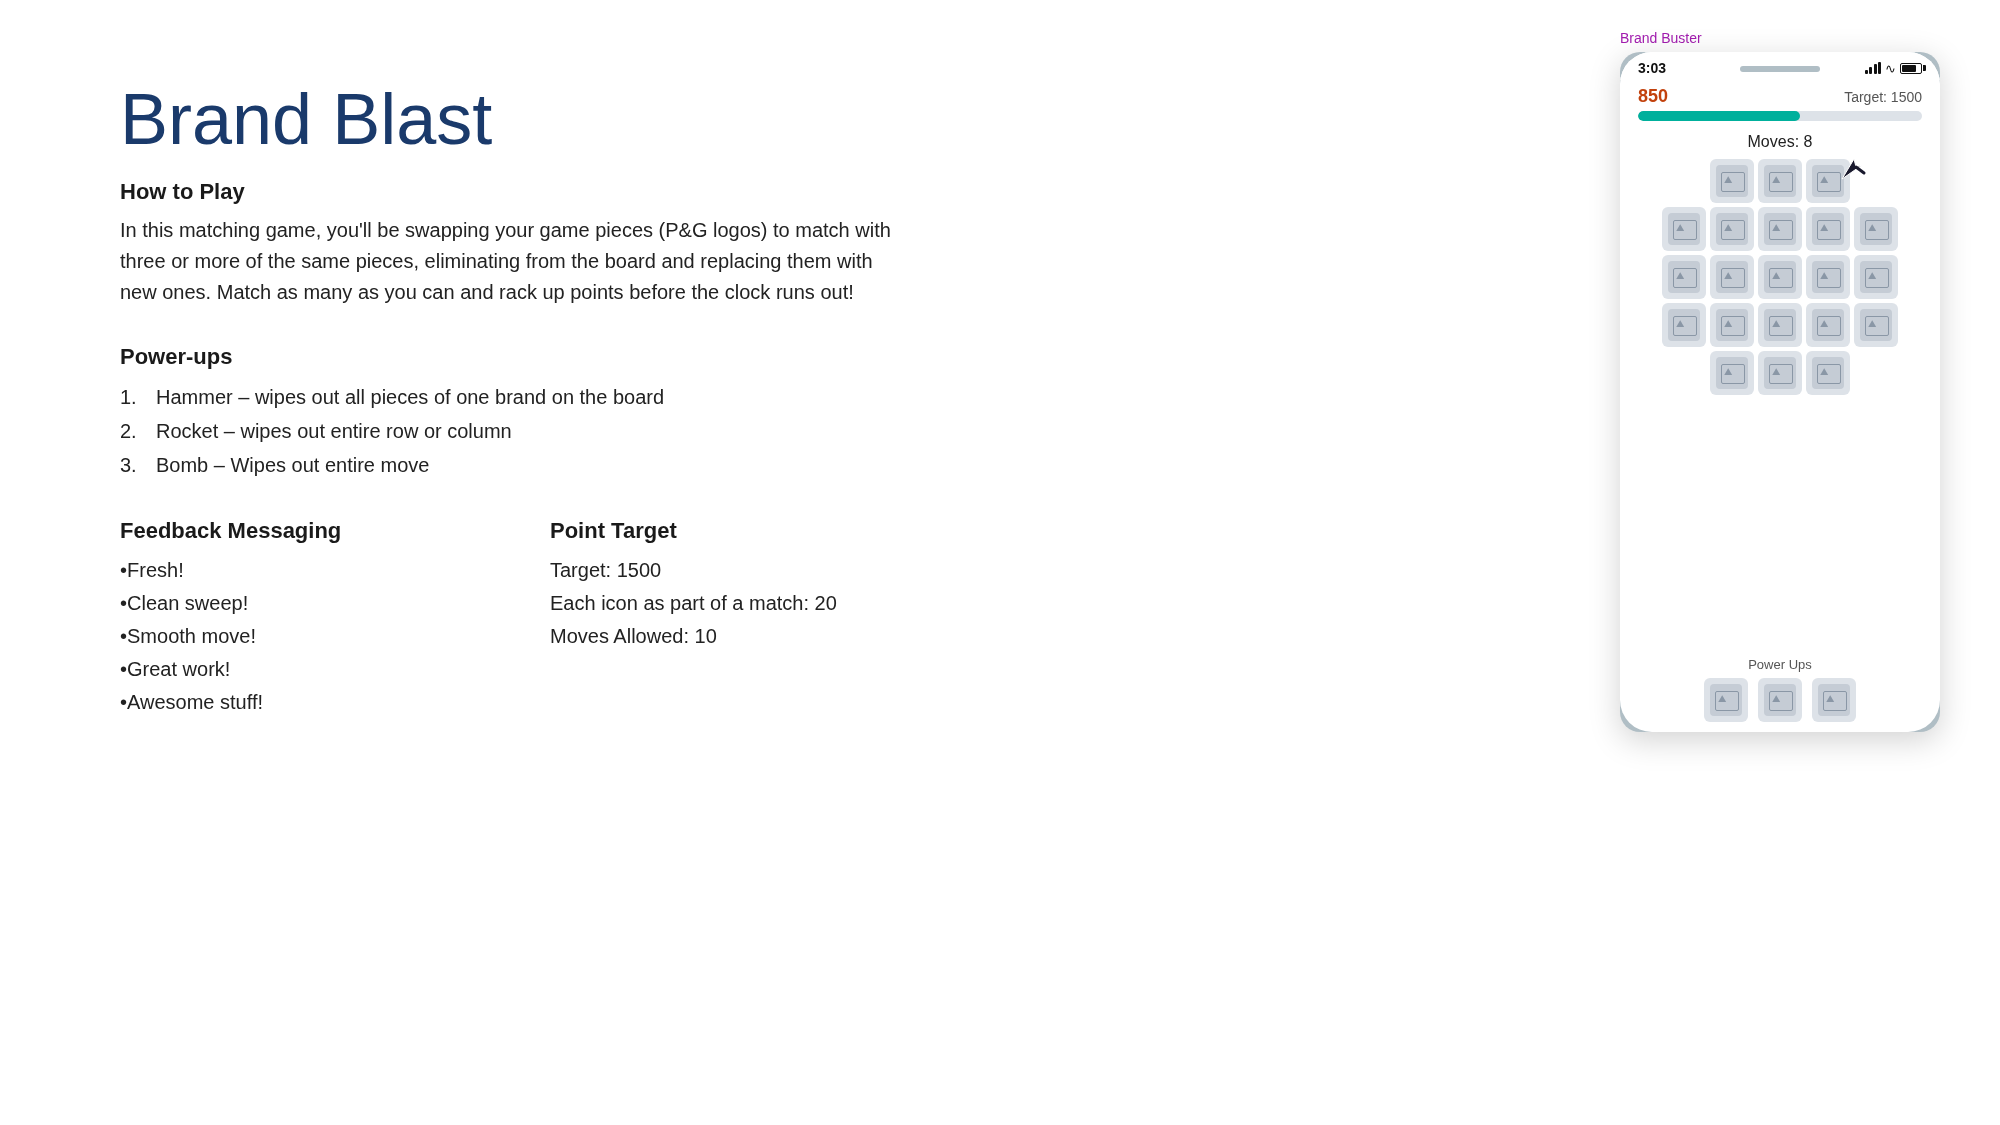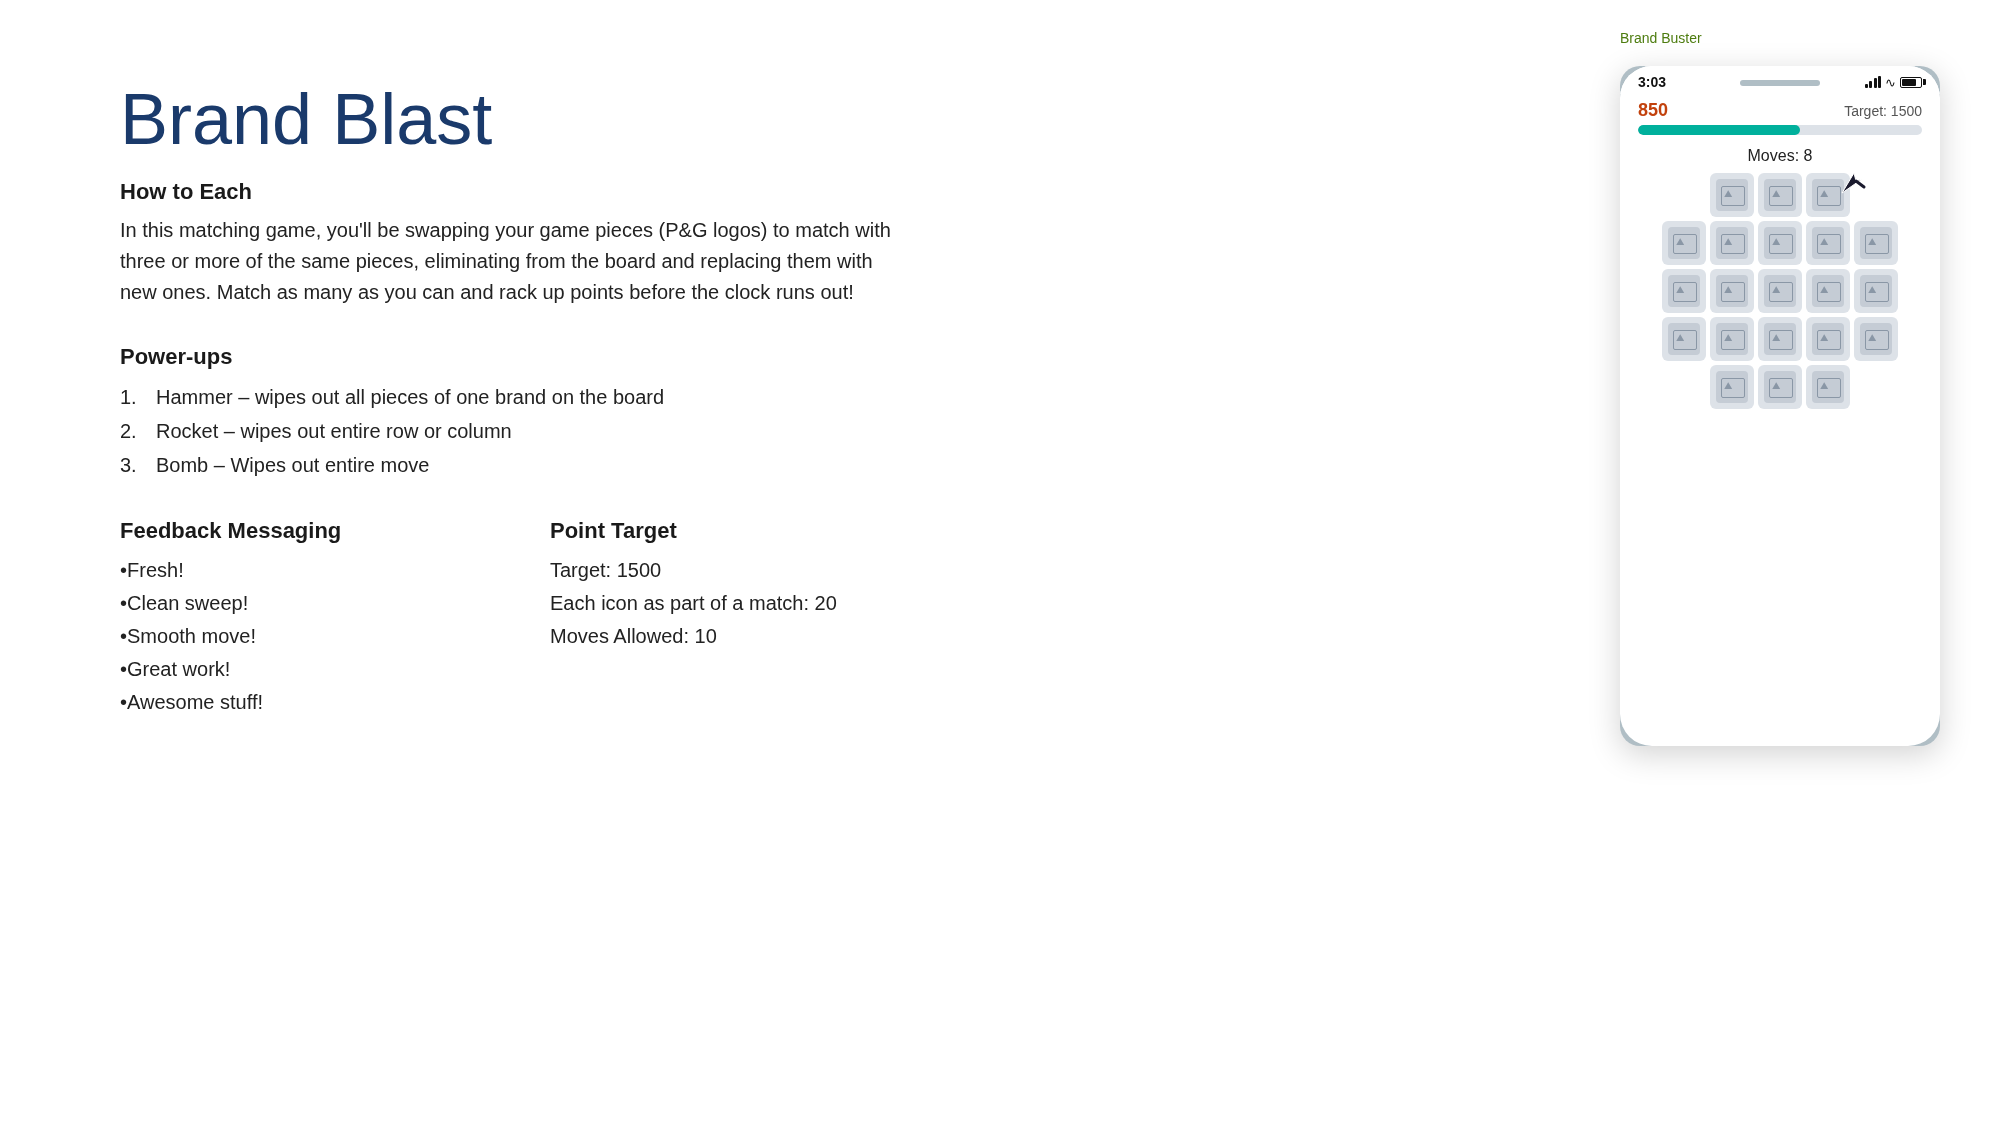--- a/index.html
+++ b/index.html
@@ -101,8 +101,8 @@
 
     .brand-buster-label {
       font-size: 14px;
-      color: #4d7c0f;
-      margin-bottom: 20px;
+      color: #a21caf;
+      margin-bottom: 6px;
       align-self: flex-start;
     }
 

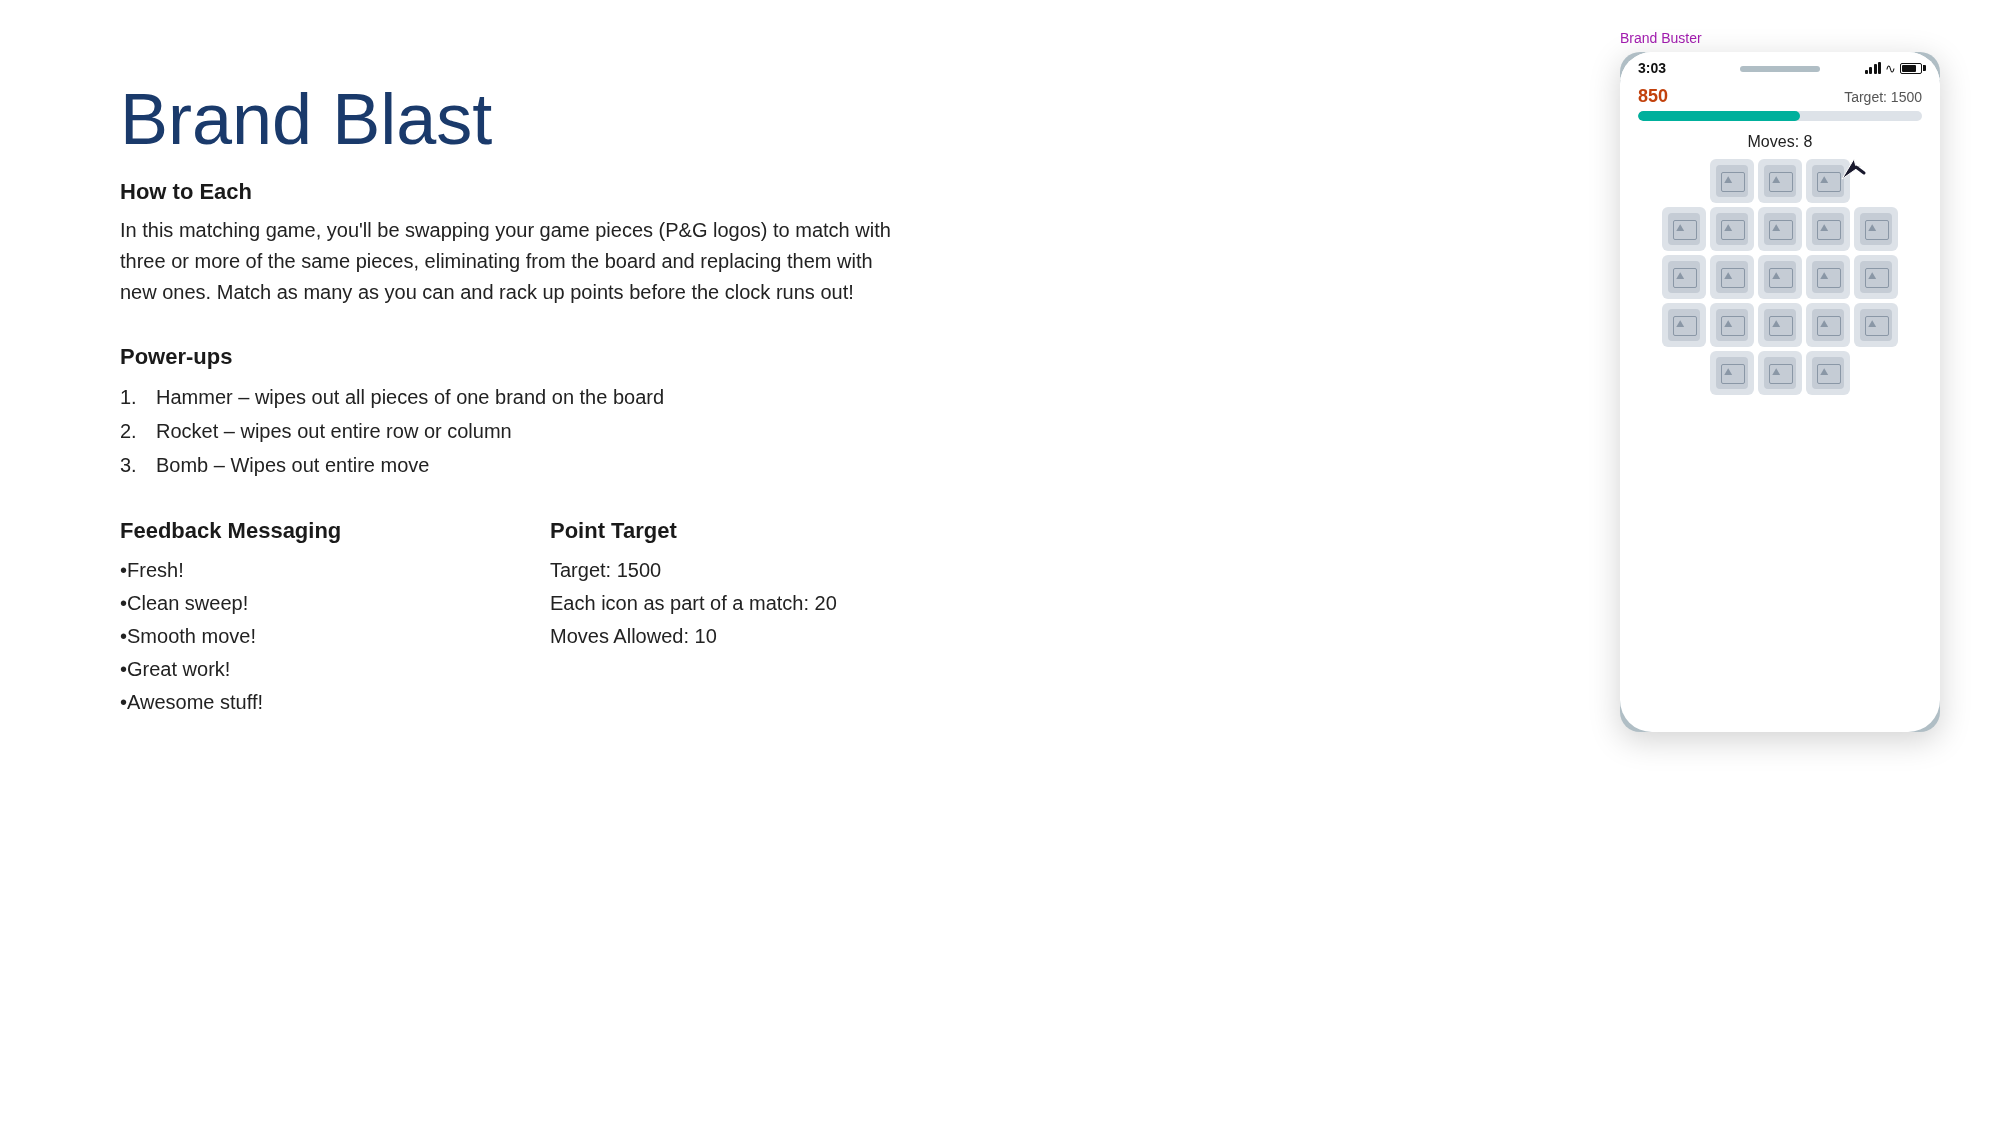--- a/index.html
+++ b/index.html
@@ -360,7 +360,7 @@
   <h1 class="page-title">Brand Blast</h1>
 
   <div class="section">
-    <div class="section-heading">How to Each</div>
+    <div class="section-heading">How to Play</div>
     <p class="section-text">In this matching game, you'll be swapping your game pieces (P&amp;G logos) to match with three or more of the same pieces, eliminating from the board and replacing them with new ones. Match as many as you can and rack up points before the clock runs out!</p>
   </div>
 

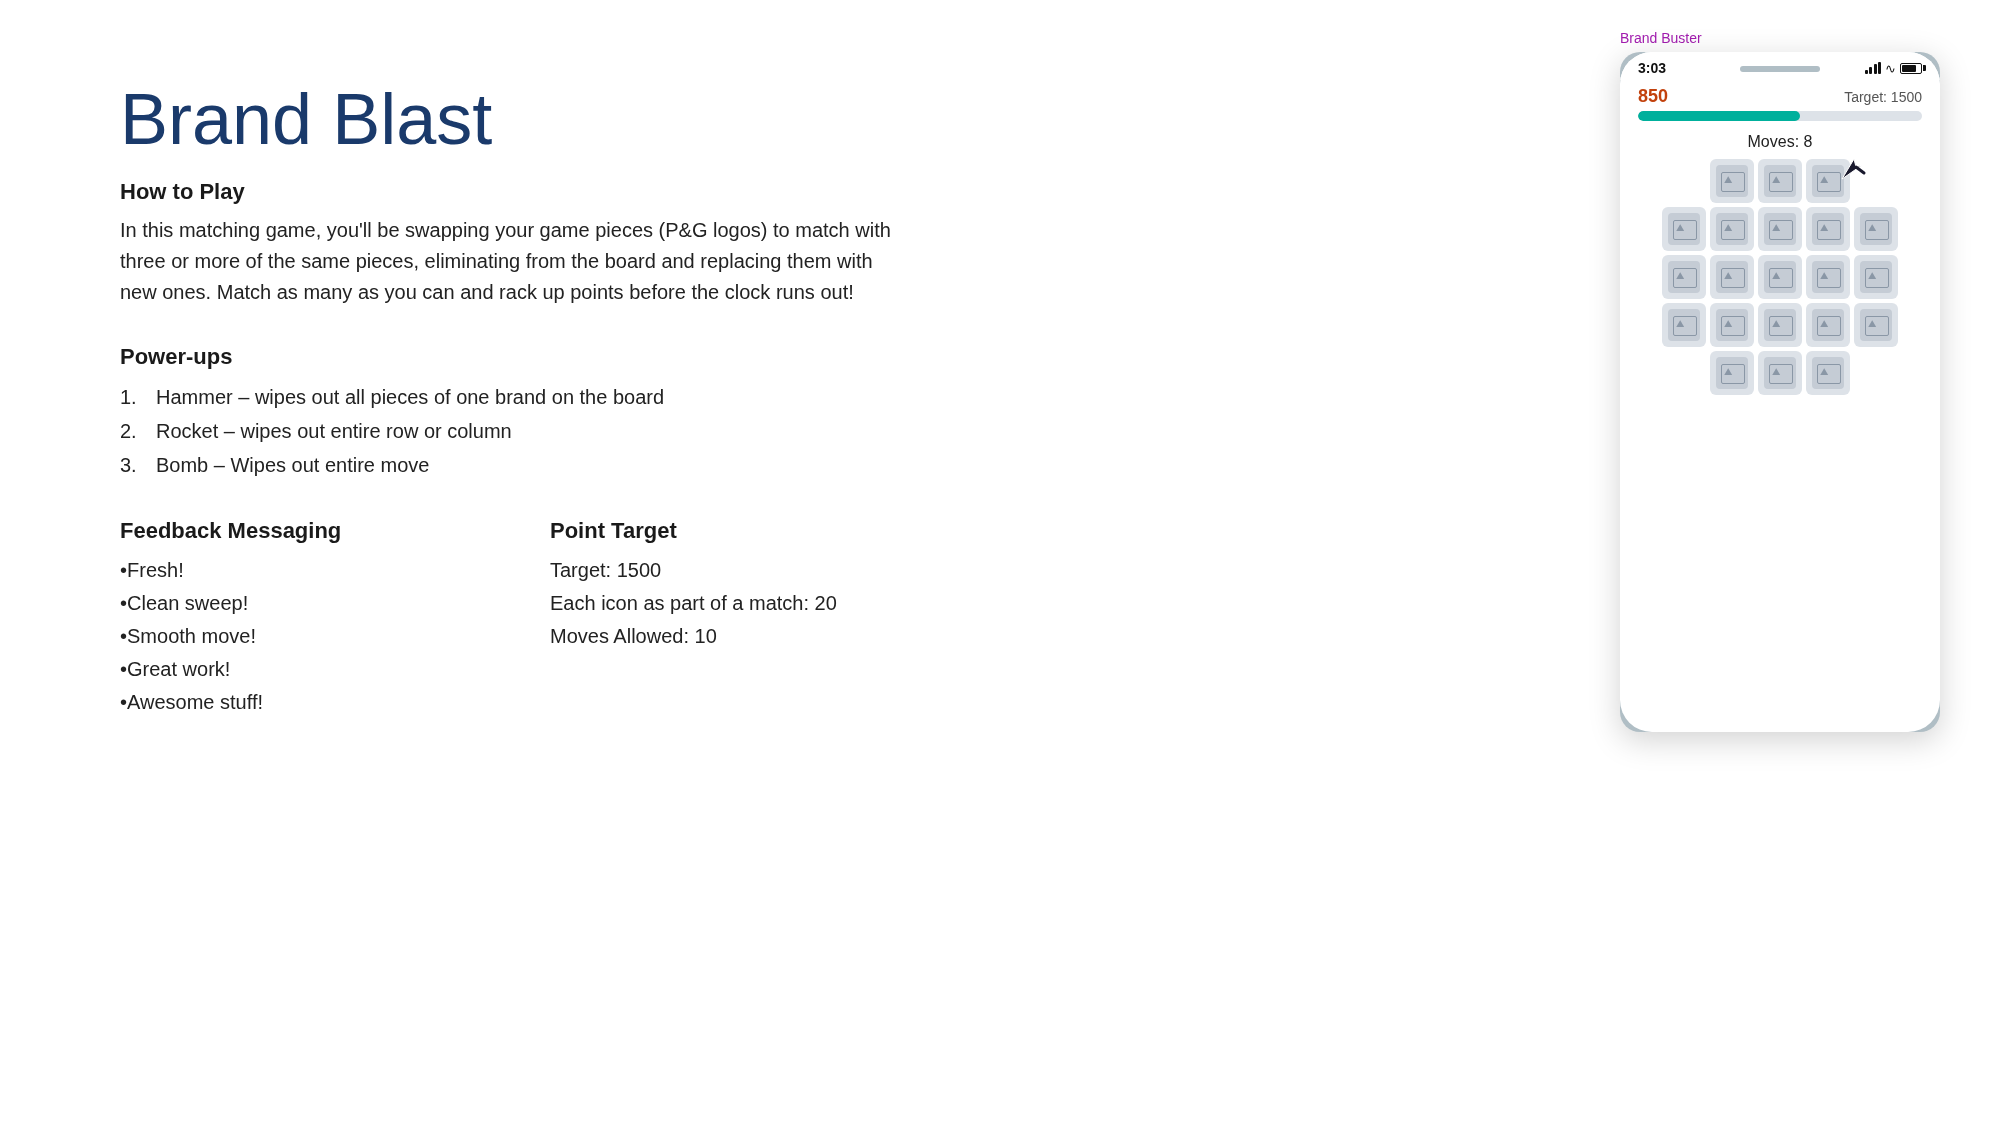--- a/index.html
+++ b/index.html
@@ -567,6 +567,26 @@
         </div>
       </div>
 
+      <div class="powerups-section">
+        <div class="powerups-label">Power Ups</div>
+        <div class="powerups-row">
+          <div class="powerup-cell">
+            <div class="powerup-inner">
+                <div class="img-placeholder"></div>
+              </div>
+          </div>
+          <div class="powerup-cell">
+            <div class="powerup-inner">
+                <div class="img-placeholder"></div>
+              </div>
+          </div>
+          <div class="powerup-cell">
+            <div class="powerup-inner">
+                <div class="img-placeholder"></div>
+              </div>
+          </div>
+        </div>
+      </div>
 
     </div>
   </div>

